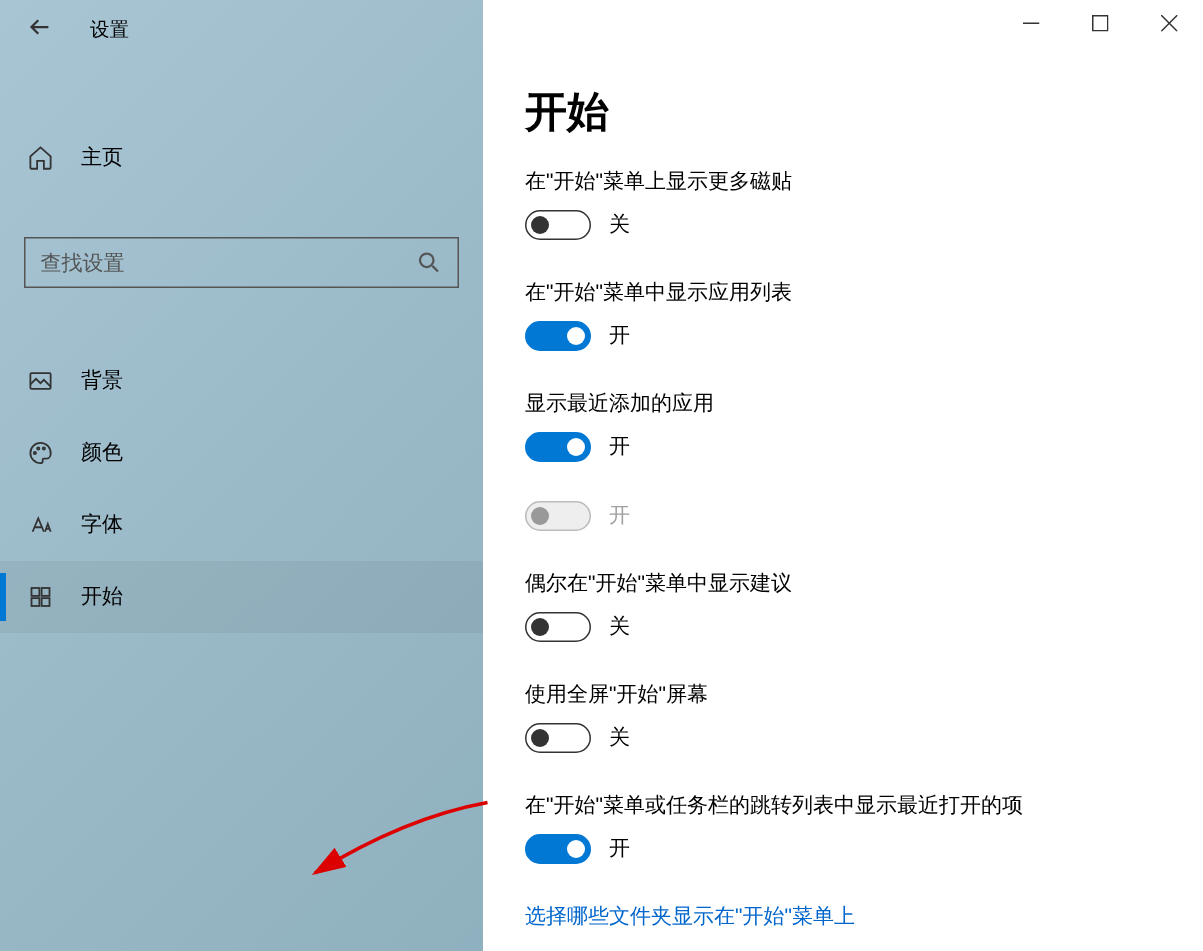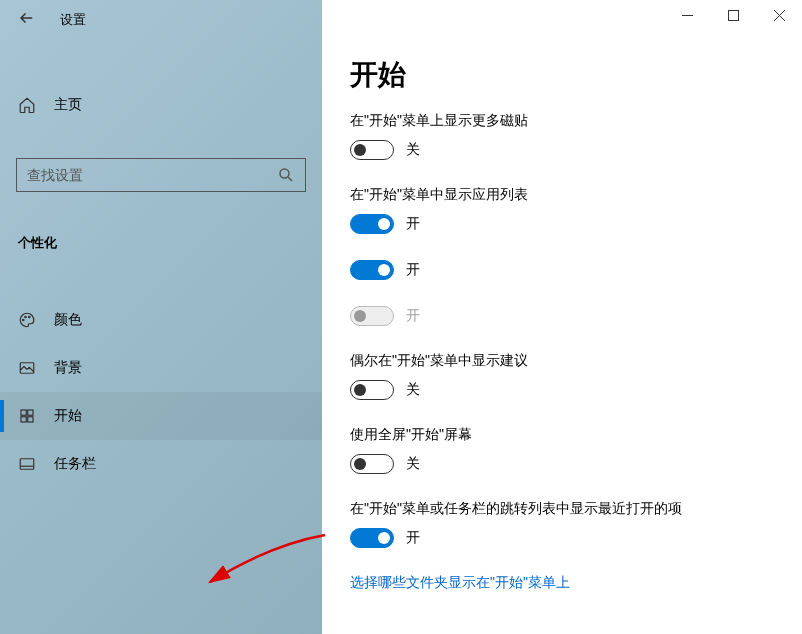--- a/index.html
+++ b/index.html
@@ -70,7 +70,6 @@
       </svg>
   </div>
 
-  <div class="category">个性化</div>
 
   <div class="nav-list">
     <div class="nav-item">

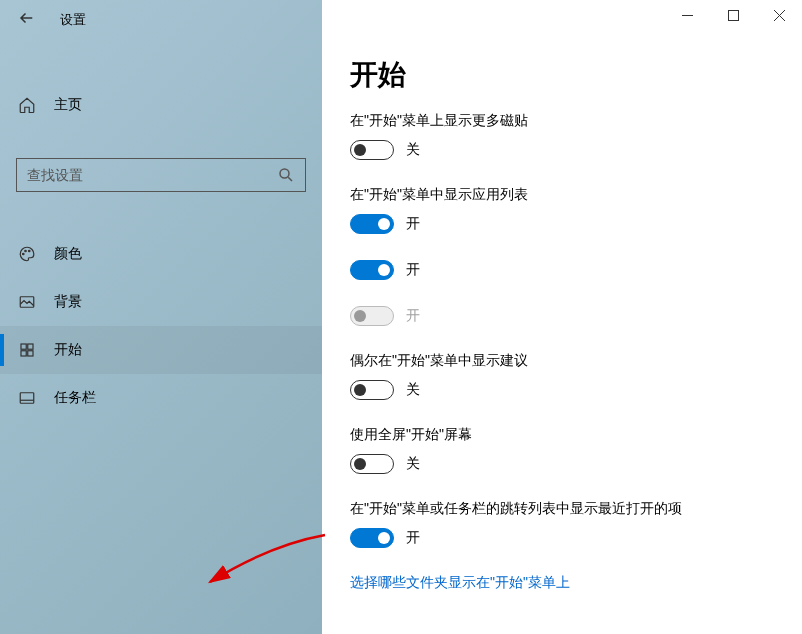--- a/index.html
+++ b/index.html
@@ -153,6 +153,7 @@
     </div>
 
     <div class="setting">
+      <div class="setting-label">显示最近添加的应用</div>
       <div class="toggle-row">
         <div class="toggle on">
             <div class="knob"></div>

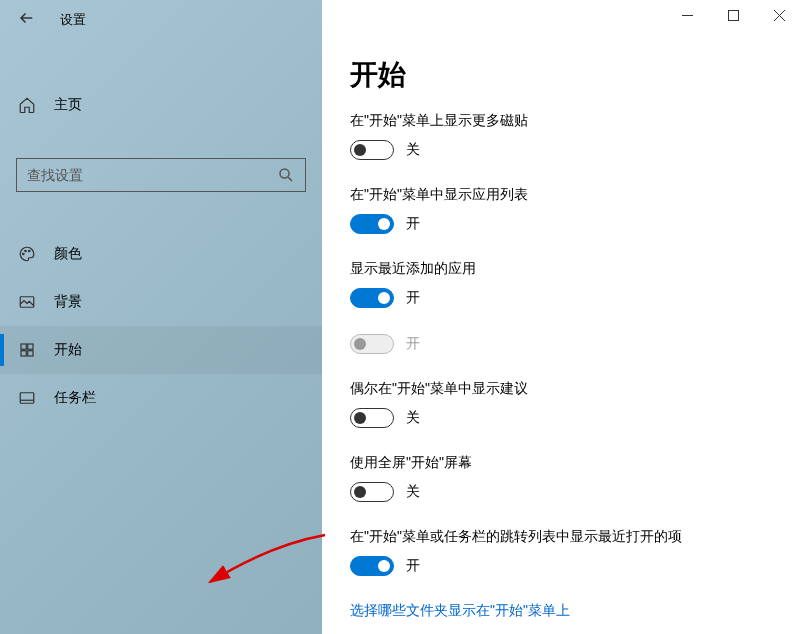--- a/index.html
+++ b/index.html
@@ -74,19 +74,19 @@
   <div class="nav-list">
     <div class="nav-item">
       <svg class="icon-svg" viewBox="0 0 24 24" fill="none" stroke="#333" stroke-width="1.6">
+          <rect x="3" y="5" width="18" height="14" rx="1"></rect>
+          <path d="M3 15l5-5 4 4 3-3 6 6"></path>
+        </svg>
+      <span class="label">背景</span>
+    </div>
+    <div class="nav-item">
+      <svg class="icon-svg" viewBox="0 0 24 24" fill="none" stroke="#333" stroke-width="1.6">
           <path d="M12 3a9 9 0 1 0 0 18c1.5 0 2-1 2-2s-.5-2 1-2h2a4 4 0 0 0 4-4 9 9 0 0 0-9-10z"></path>
           <circle cx="7" cy="12" r="1"></circle>
           <circle cx="10" cy="8" r="1"></circle>
           <circle cx="15" cy="8" r="1"></circle>
         </svg>
       <span class="label">颜色</span>
-    </div>
-    <div class="nav-item">
-      <svg class="icon-svg" viewBox="0 0 24 24" fill="none" stroke="#333" stroke-width="1.6">
-          <rect x="3" y="5" width="18" height="14" rx="1"></rect>
-          <path d="M3 15l5-5 4 4 3-3 6 6"></path>
-        </svg>
-      <span class="label">背景</span>
     </div>
     <div class="nav-item active">
       <svg class="icon-svg" viewBox="0 0 24 24" fill="none" stroke="#333" stroke-width="1.6">

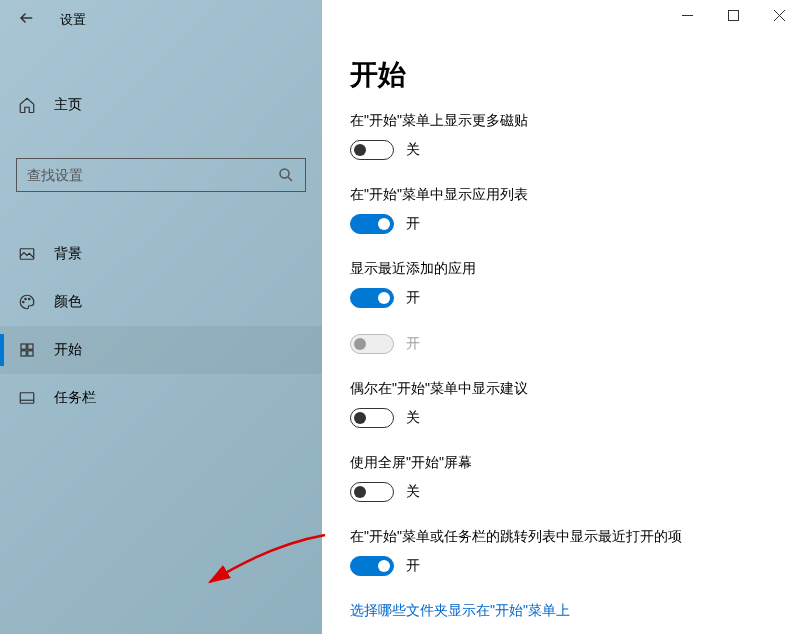--- a/index.html
+++ b/index.html
@@ -88,6 +88,13 @@
         </svg>
       <span class="label">颜色</span>
     </div>
+    <div class="nav-item">
+      <svg class="icon-svg" viewBox="0 0 24 24" fill="none" stroke="#333" stroke-width="1.6">
+          <path d="M5 18L10 6l5 12M7 14h6"></path>
+          <path d="M16 18l2.5-7 2.5 7M17 15.5h3"></path>
+        </svg>
+      <span class="label">字体</span>
+    </div>
     <div class="nav-item active">
       <svg class="icon-svg" viewBox="0 0 24 24" fill="none" stroke="#333" stroke-width="1.6">
           <rect x="4" y="4" width="7" height="7"></rect>

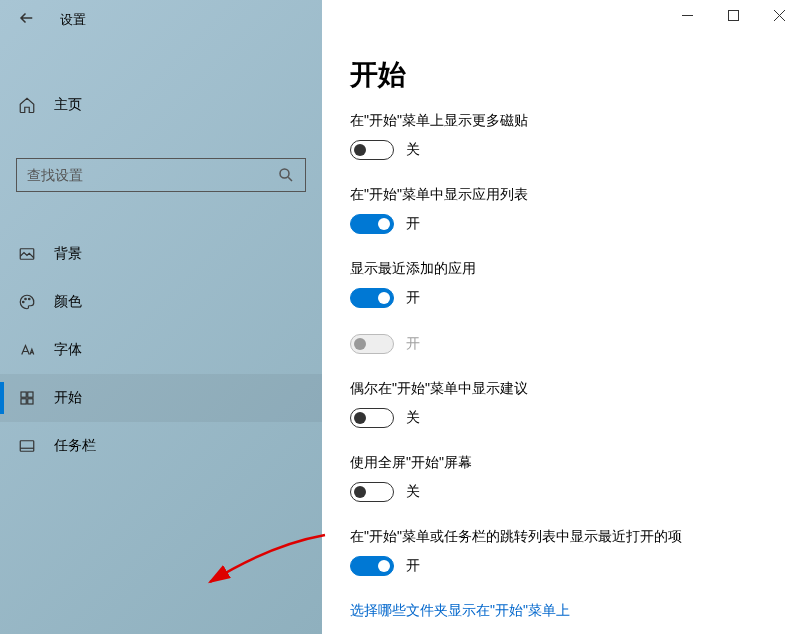--- a/index.html
+++ b/index.html
@@ -104,13 +104,6 @@
         </svg>
       <span class="label">开始</span>
     </div>
-    <div class="nav-item">
-      <svg class="icon-svg" viewBox="0 0 24 24" fill="none" stroke="#333" stroke-width="1.6">
-          <rect x="3" y="5" width="18" height="14" rx="1"></rect>
-          <line x1="3" y1="15" x2="21" y2="15"></line>
-        </svg>
-      <span class="label">任务栏</span>
-    </div>
   </div>
 </div>
 

